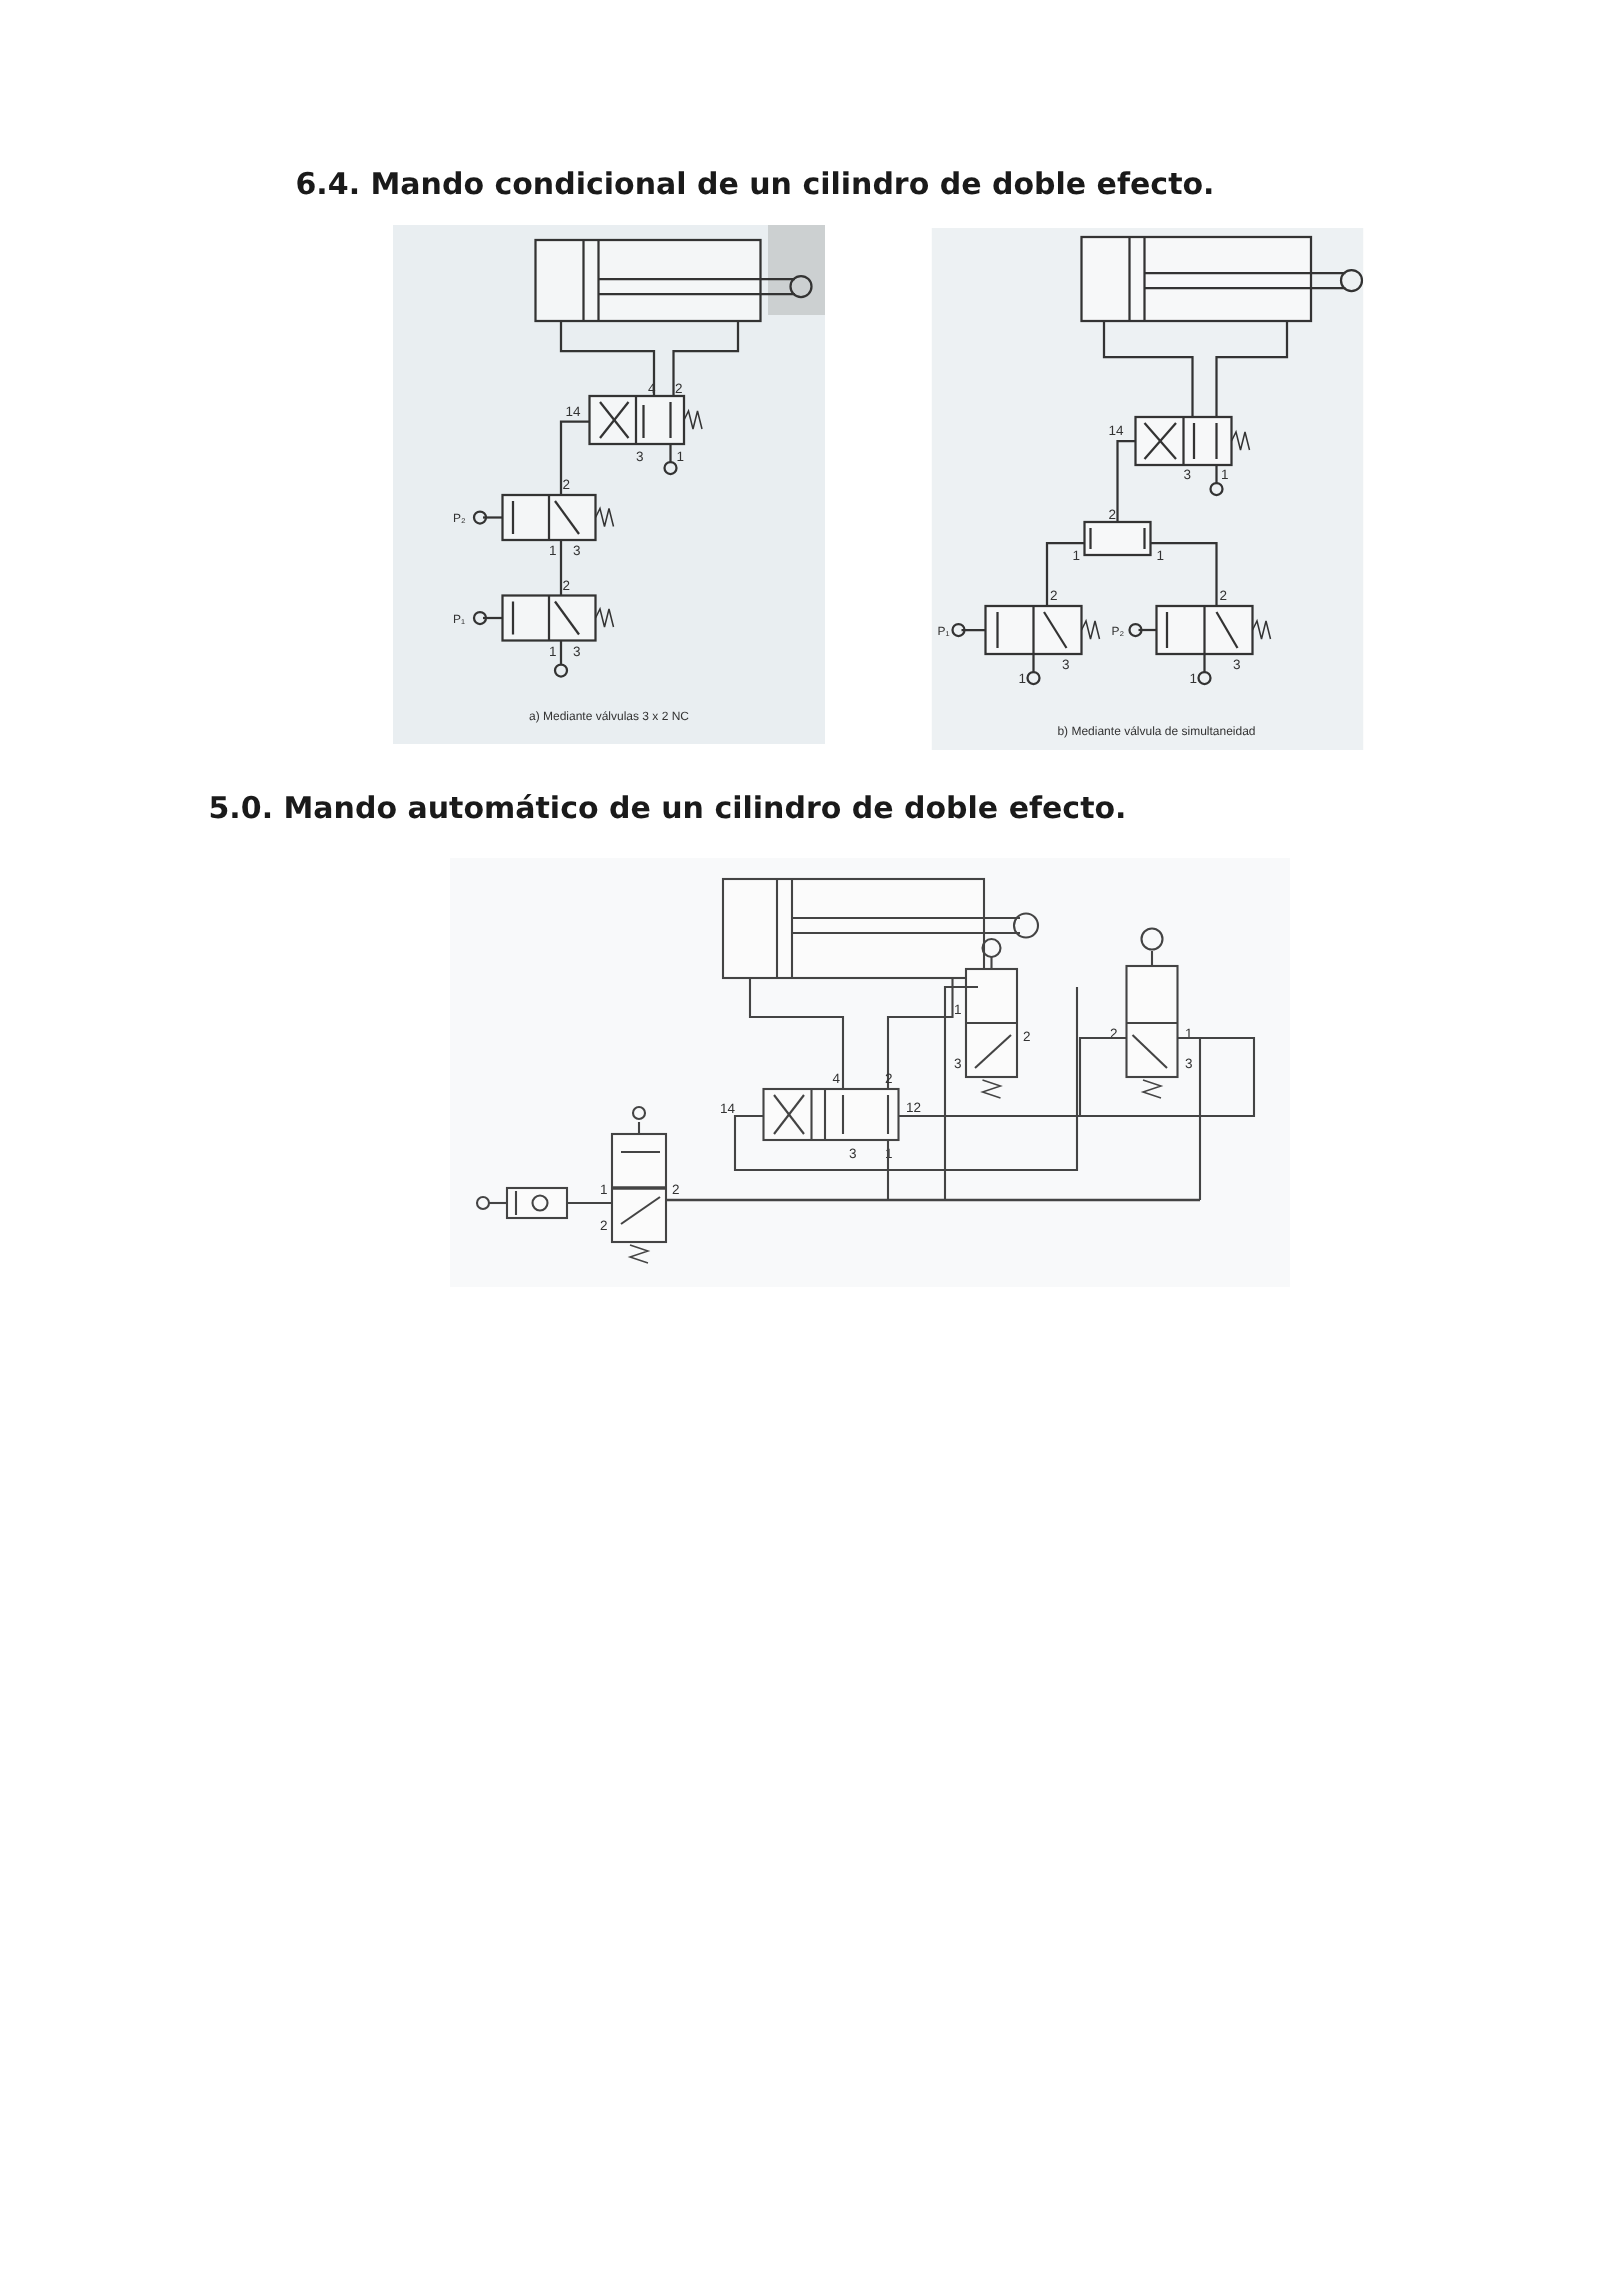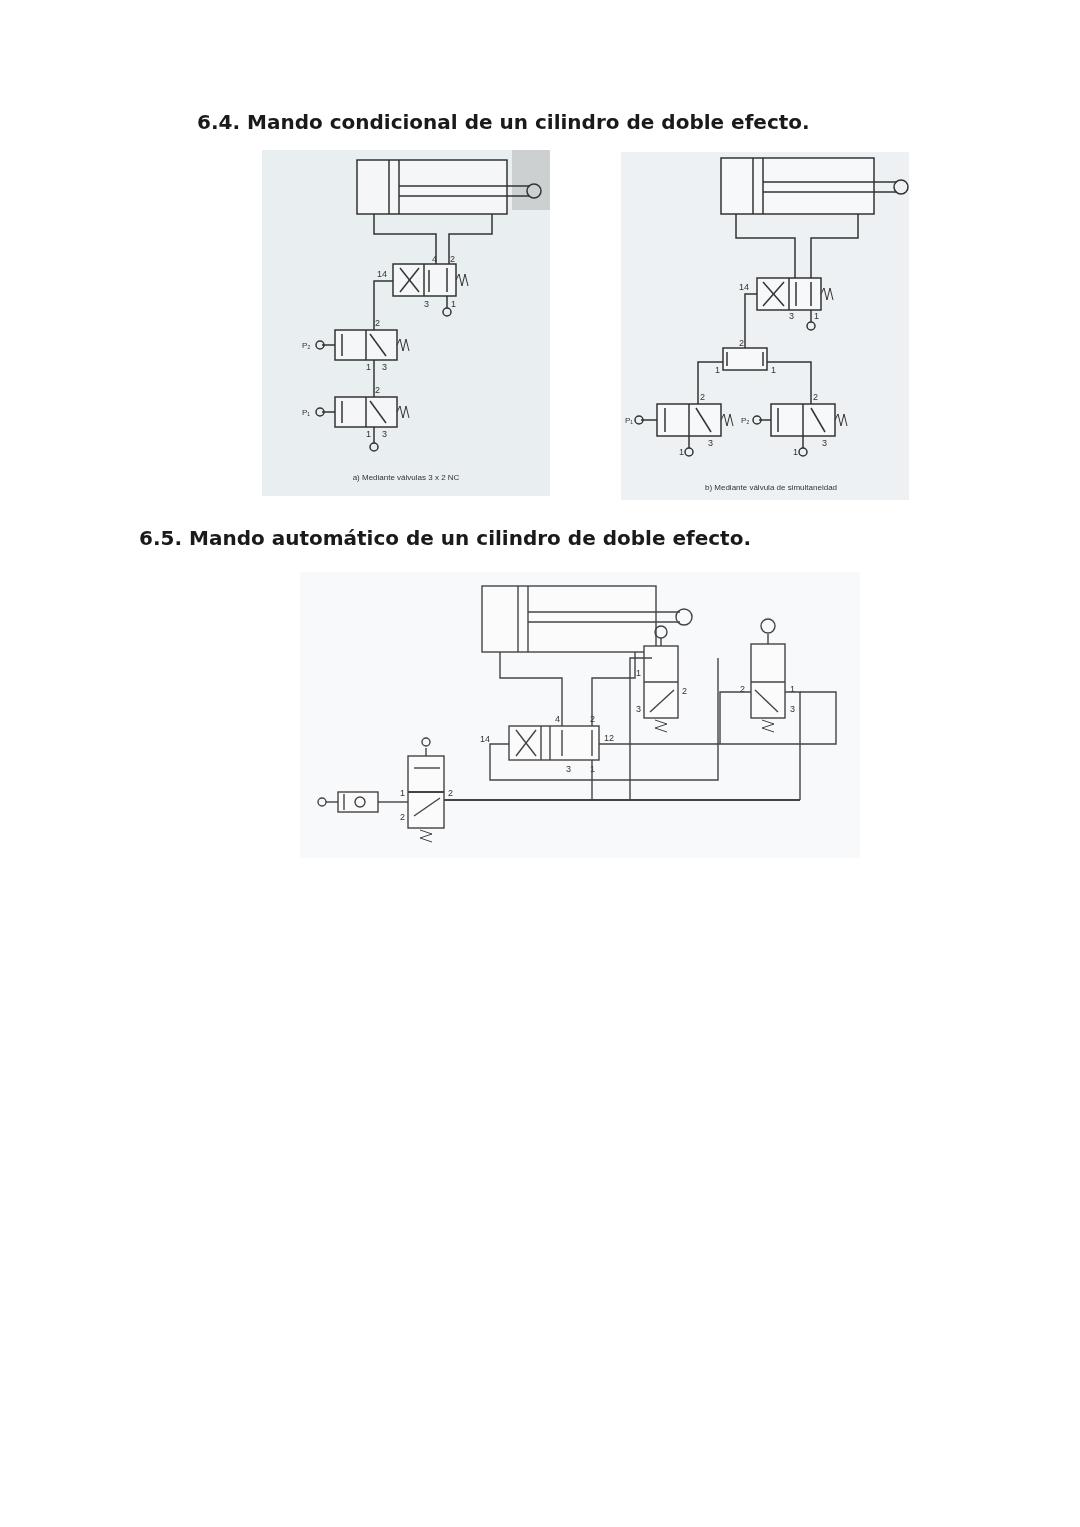--- a/index.html
+++ b/index.html
@@ -150,7 +150,7 @@
 </svg>
 </div>
 
-<div class="heading" style="left:139px;top:526px;">6.5. Mando automático de un cilindro de doble efecto.</div>
+<div class="heading" style="left:139px;top:526px;">5.0. Mando automático de un cilindro de doble efecto.</div>
 
 <div class="fig" style="left:300px;top:572px;">
 <svg width="560" height="286" viewBox="0 0 560 286" stroke="#444" fill="none" stroke-width="1.4">

